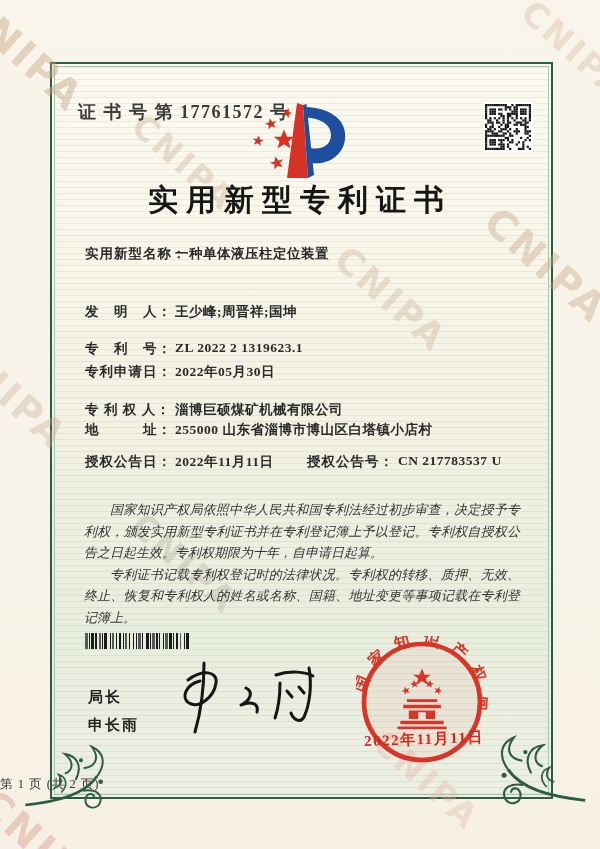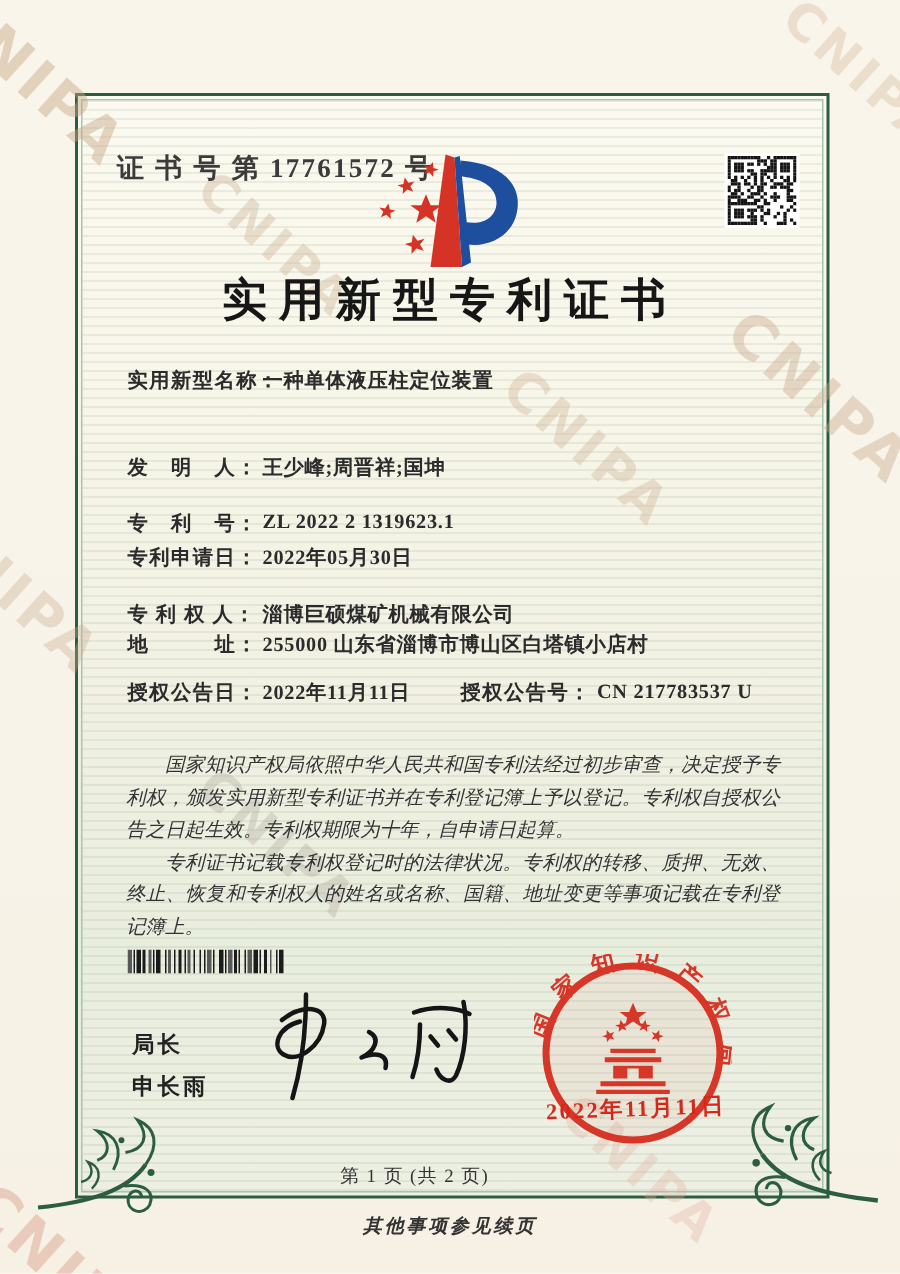--- a/index.html
+++ b/index.html
@@ -85,7 +85,7 @@
     color:var(--seal-red);letter-spacing:1.5px;transform:rotate(-2deg);white-space:nowrap;
   }
   .page-footer{
-    position:absolute;left:0;right:47px;top:776px;text-align:center;
+    position:absolute;left:0;right:47px;top:776px;text-align:left;
     font-size:12.5px;color:#333;letter-spacing:1px;
   }
   .continuation{

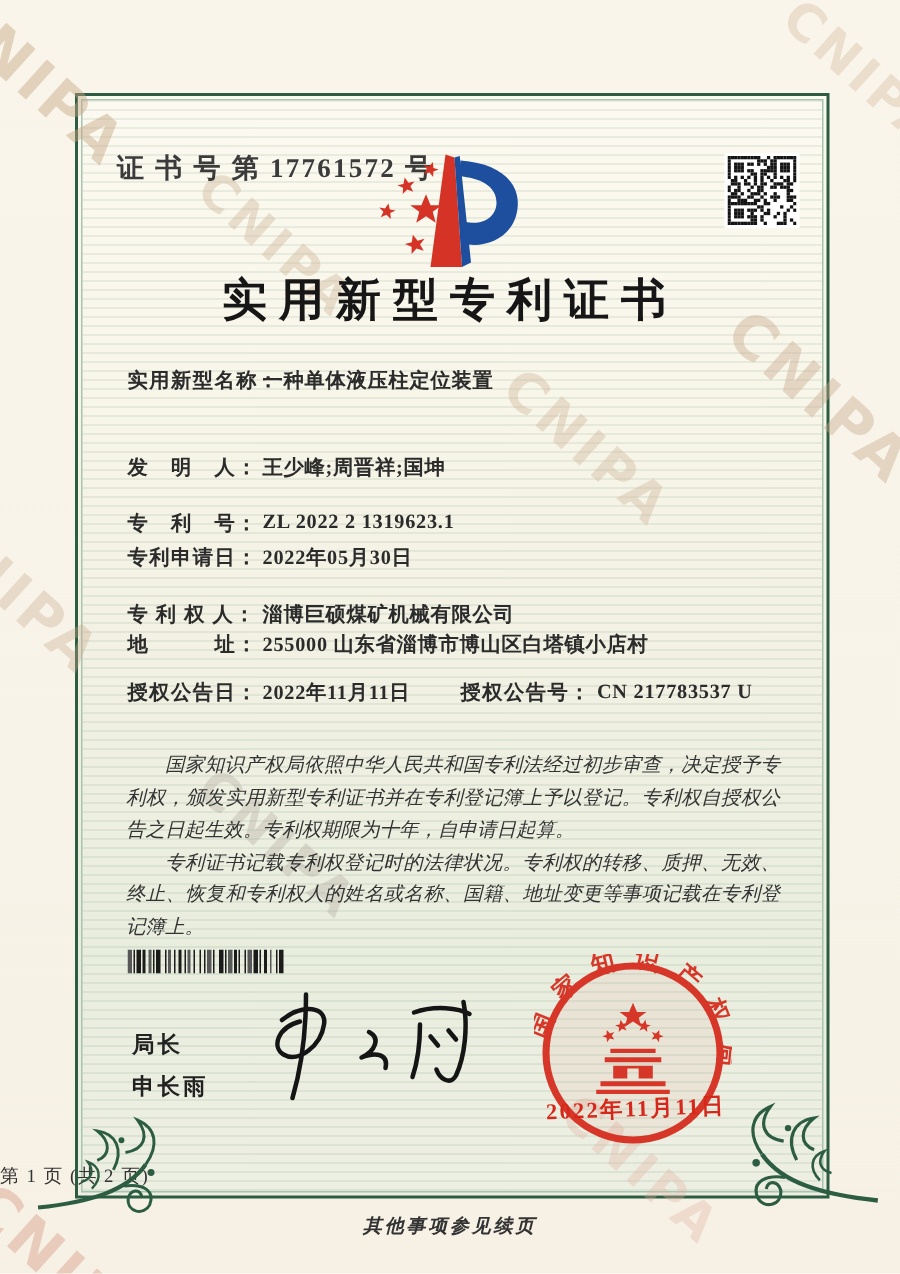--- a/index.html
+++ b/index.html
@@ -512,7 +512,6 @@
   <div class="seal-date">2022年11月11日</div>
 
   <div class="page-footer">第 1 页 (共 2 页)</div>
-  <div class="continuation">其他事项参见续页</div>
 </div>
 
 </body></html>

